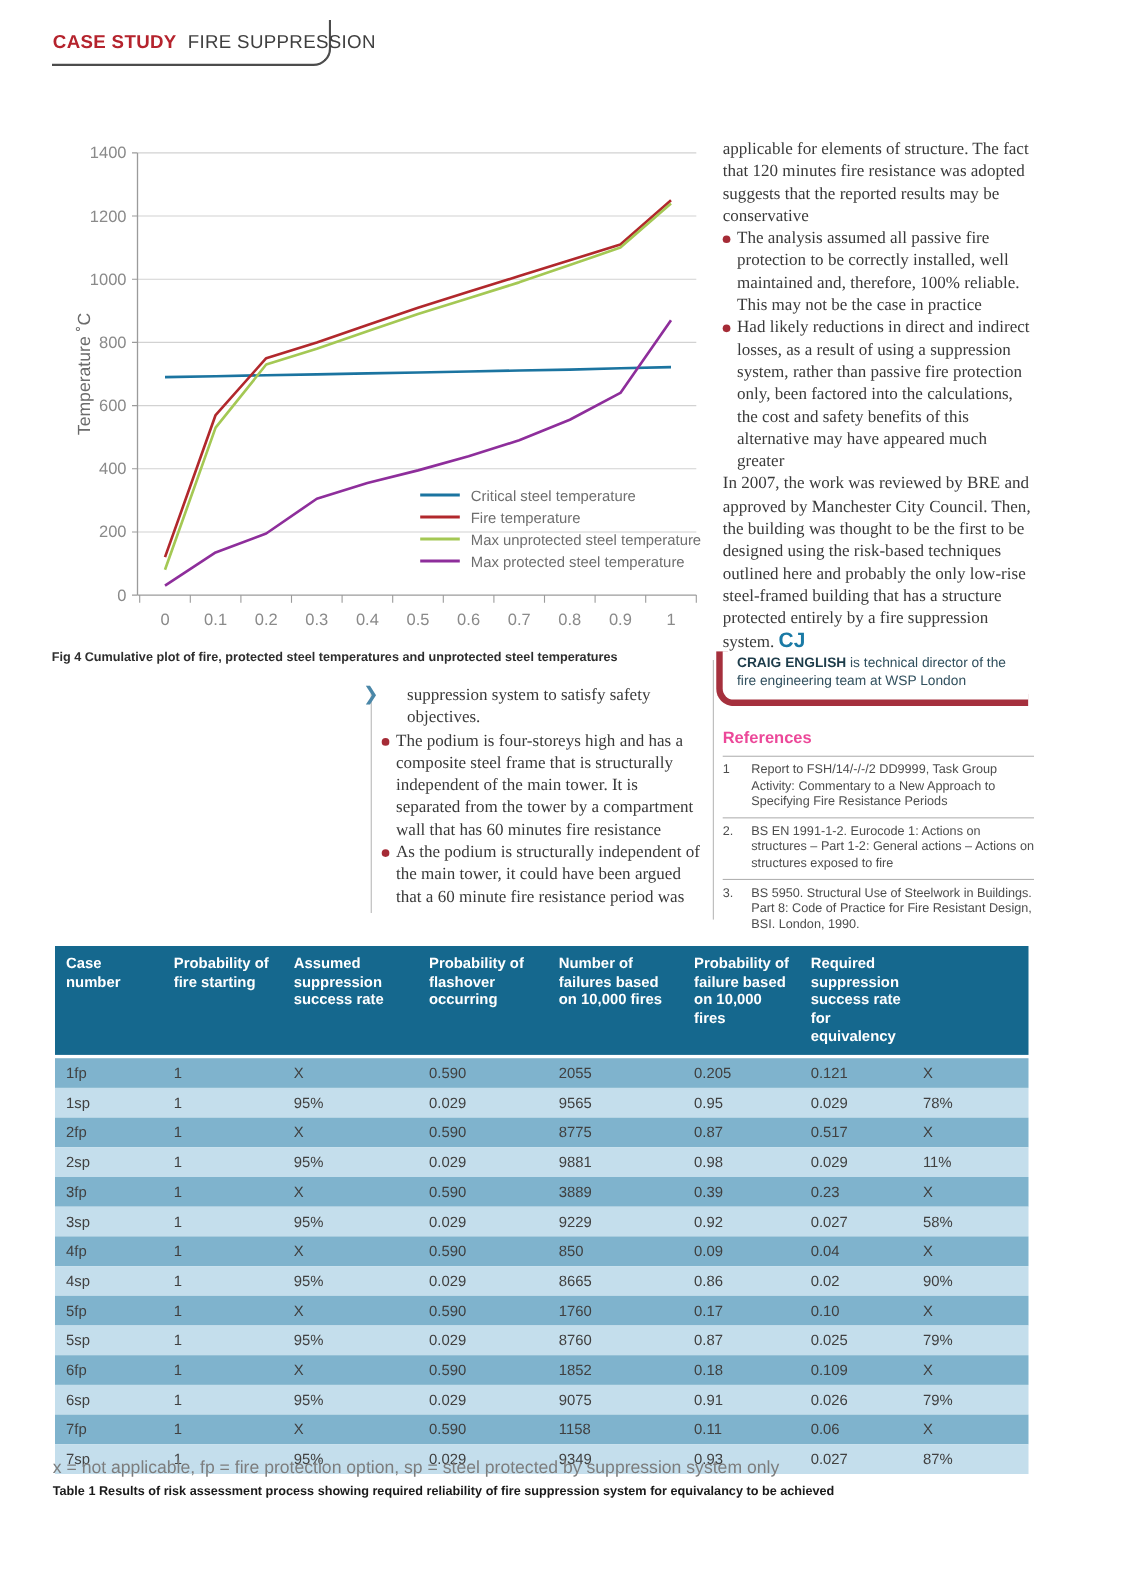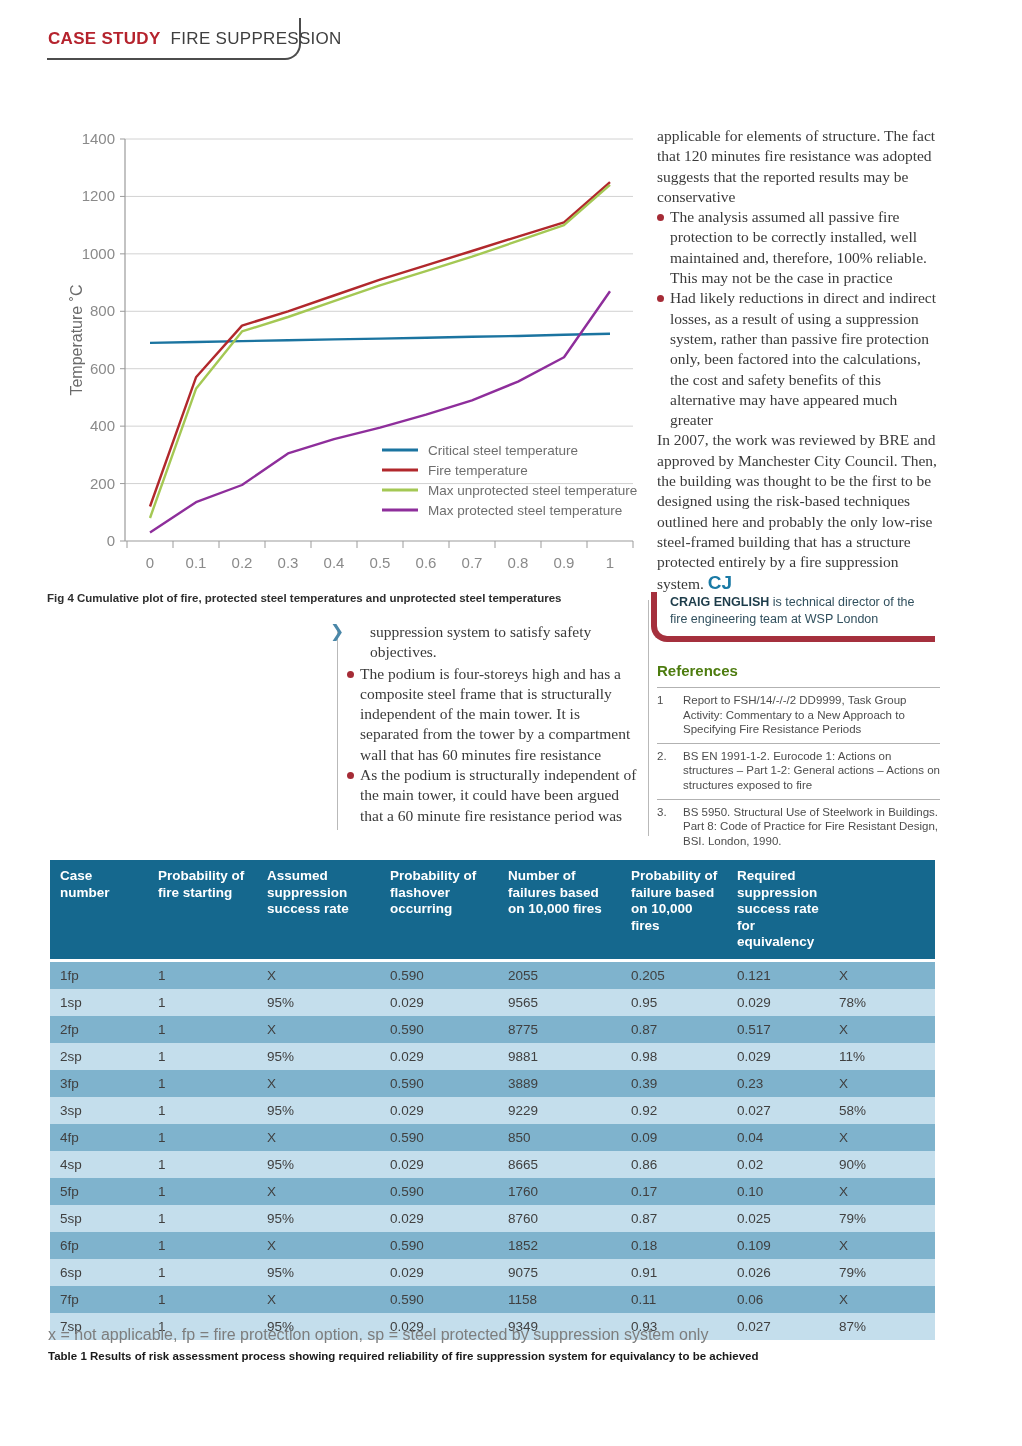--- a/index.html
+++ b/index.html
@@ -38,7 +38,7 @@
   .author-box b{color:#1d3c4a;text-align:center;}
   
   .refs{position:absolute;left:657px;top:662px;width:283px;}
-  .refs h3{margin:0 0 8px 0;font-size:15px;color:#4d7c0f;}
+  .refs h3{margin:0 0 8px 0;font-size:15px;color:#ec4899;}
   .ref-item{display:flex;border-top:1px solid #b2b2b2;padding:5px 0 6px 0;
             font-size:11.5px;line-height:14.6px;color:#4d4d4d;}
   .ref-item .num{width:26px;flex:0 0 26px;}

